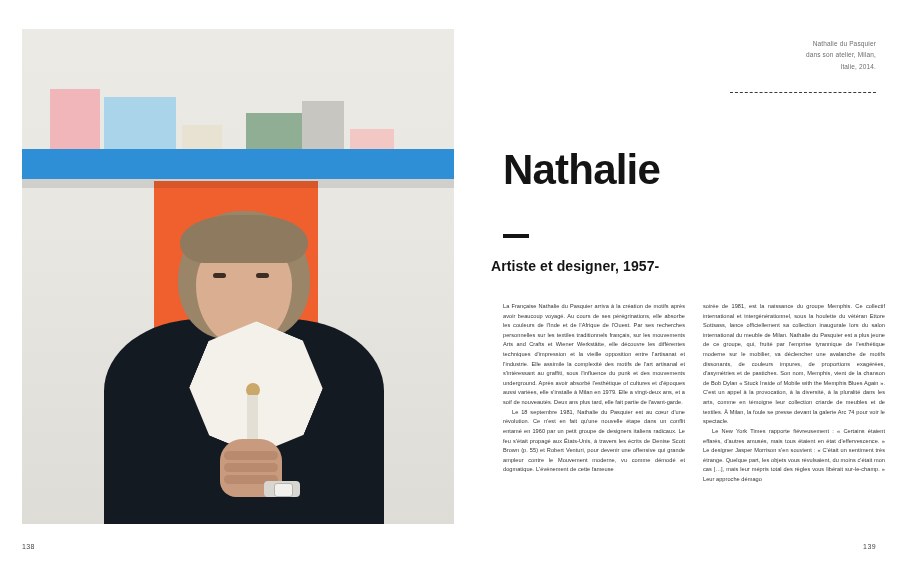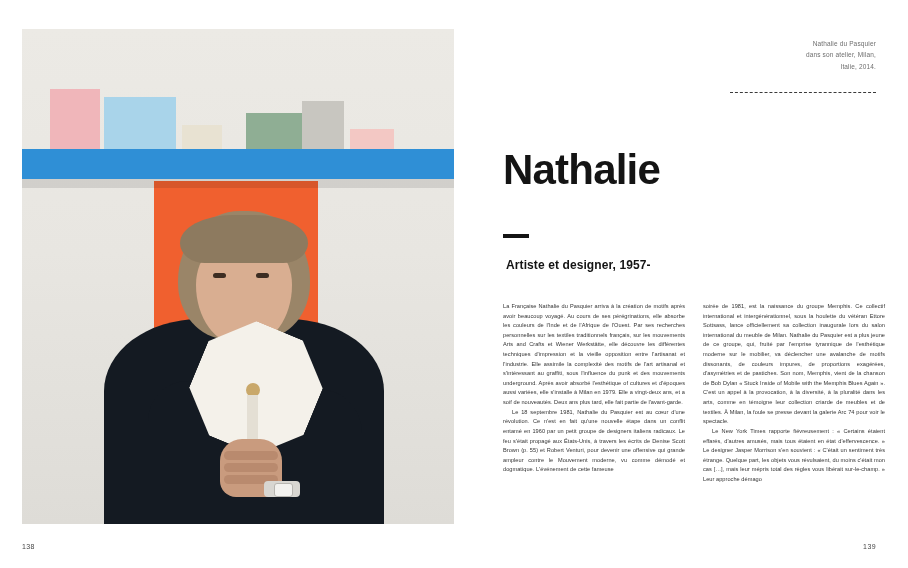--- a/index.html
+++ b/index.html
@@ -321,9 +321,9 @@
   }
   .subtitle {
     position: absolute;
-    left: 55px;
+    left: 40px;
     top: 258px;
-    font-size: 12px;
+    font-size: 14px;
     font-weight: bold;
     letter-spacing: 0.1px;
     color: #141414;

